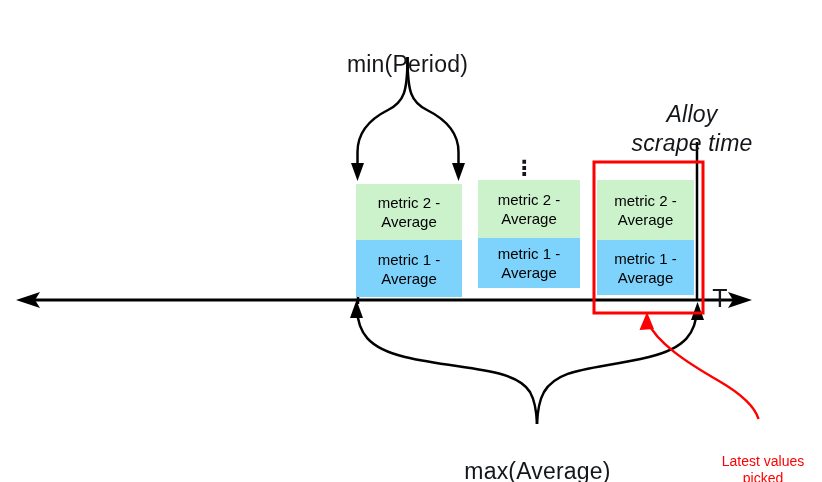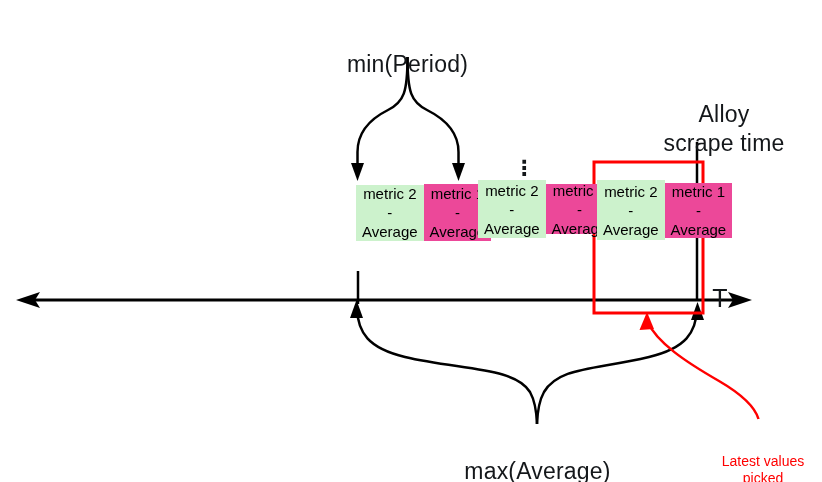--- a/index.html
+++ b/index.html
@@ -10,7 +10,7 @@
              white-space:pre-line;line-height:29px;color:#14171a;}
   #min-period{left:330px;top:26px;width:155px;}
   #max-period{left:455px;top:433px;width:165px;}
-  #alloy-label{left:632px;top:76px;width:184px;}
+  #alloy-label{left:600px;top:76px;width:184px;font-style:italic;}
   #t-label{left:703px;top:260px;width:34px;font-size:25px;font-weight:500;text-align:center;color:#14171a;}
   #ellipsis{left:513px;top:132px;width:22px;font-size:21px;font-weight:bold;text-align:center;color:#14171a;}
   #latest-label{left:695px;top:429px;width:136px;font-size:14px;line-height:17px;

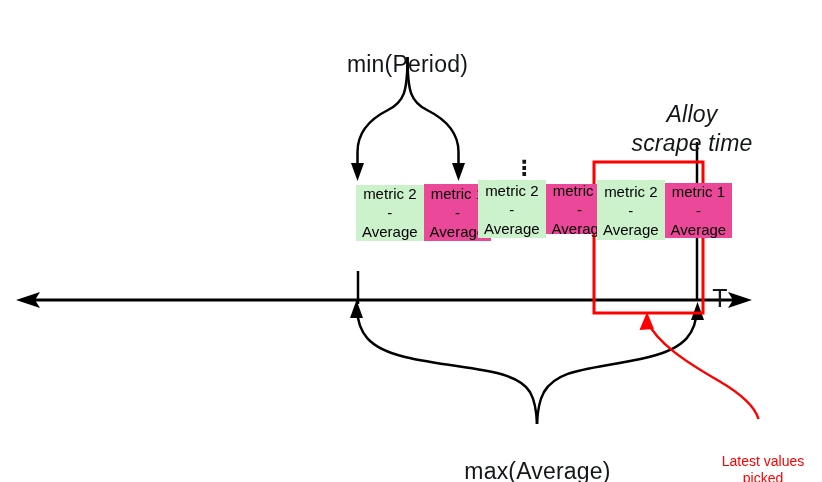--- a/index.html
+++ b/index.html
@@ -15,7 +15,7 @@
   #ellipsis{left:513px;top:132px;width:22px;font-size:21px;font-weight:bold;text-align:center;color:#14171a;}
   #latest-label{left:695px;top:429px;width:136px;font-size:14px;line-height:17px;
                 text-align:center;color:#ff0000;white-space:pre-line;}
-  .metric-group{position:absolute;display:flex;align-items:center;}
+  .metric-group{position:absolute;display:flex;flex-direction:column;}
   .metric-seg{display:flex;align-items:center;justify-content:center;text-align:center;
               font-size:15px;line-height:19px;color:#000;padding:0 6px;box-sizing:border-box;}
   .metric-seg.green{background:#ccf2cc;}

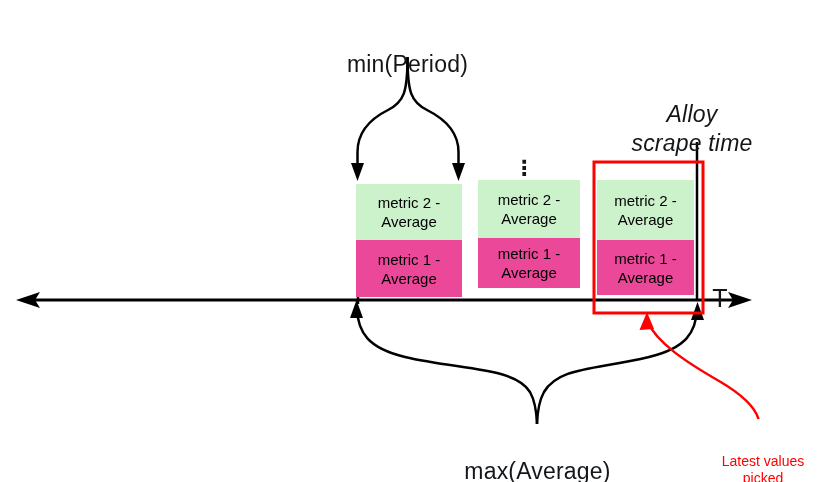--- a/index.html
+++ b/index.html
@@ -19,7 +19,7 @@
   .metric-seg{display:flex;align-items:center;justify-content:center;text-align:center;
               font-size:15px;line-height:19px;color:#000;padding:0 6px;box-sizing:border-box;}
   .metric-seg.green{background:#ccf2cc;}
-  .metric-seg.pink{background:#ec4899;}
+  .metric-seg.pink{background:#7dd3fc;}
   #group-1{left:356px;top:184px;width:106px;}
   #group-1 .green{height:56px;}
   #group-1 .pink{height:57px;}

